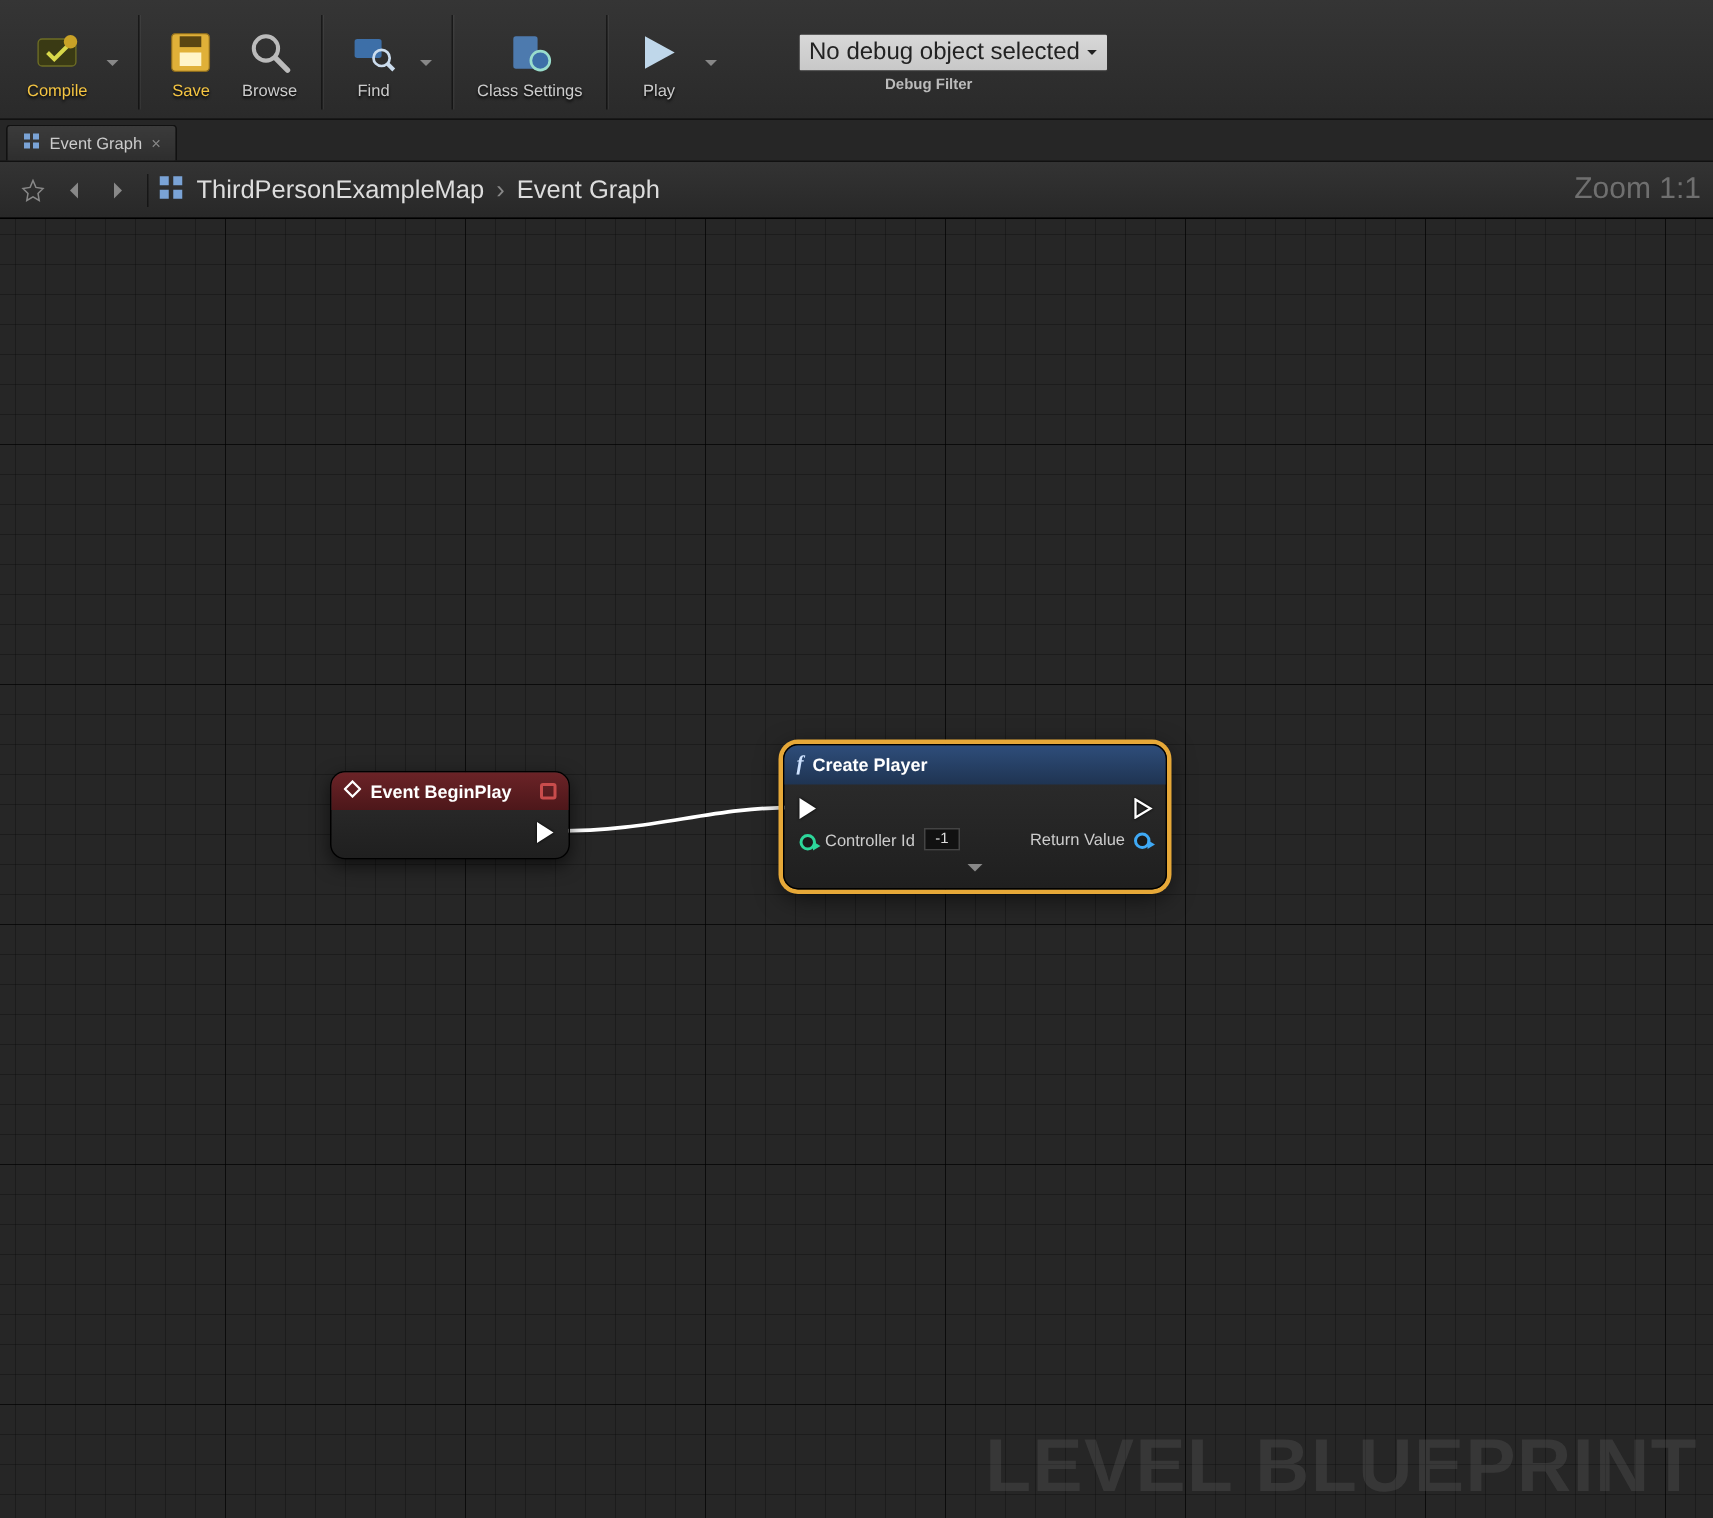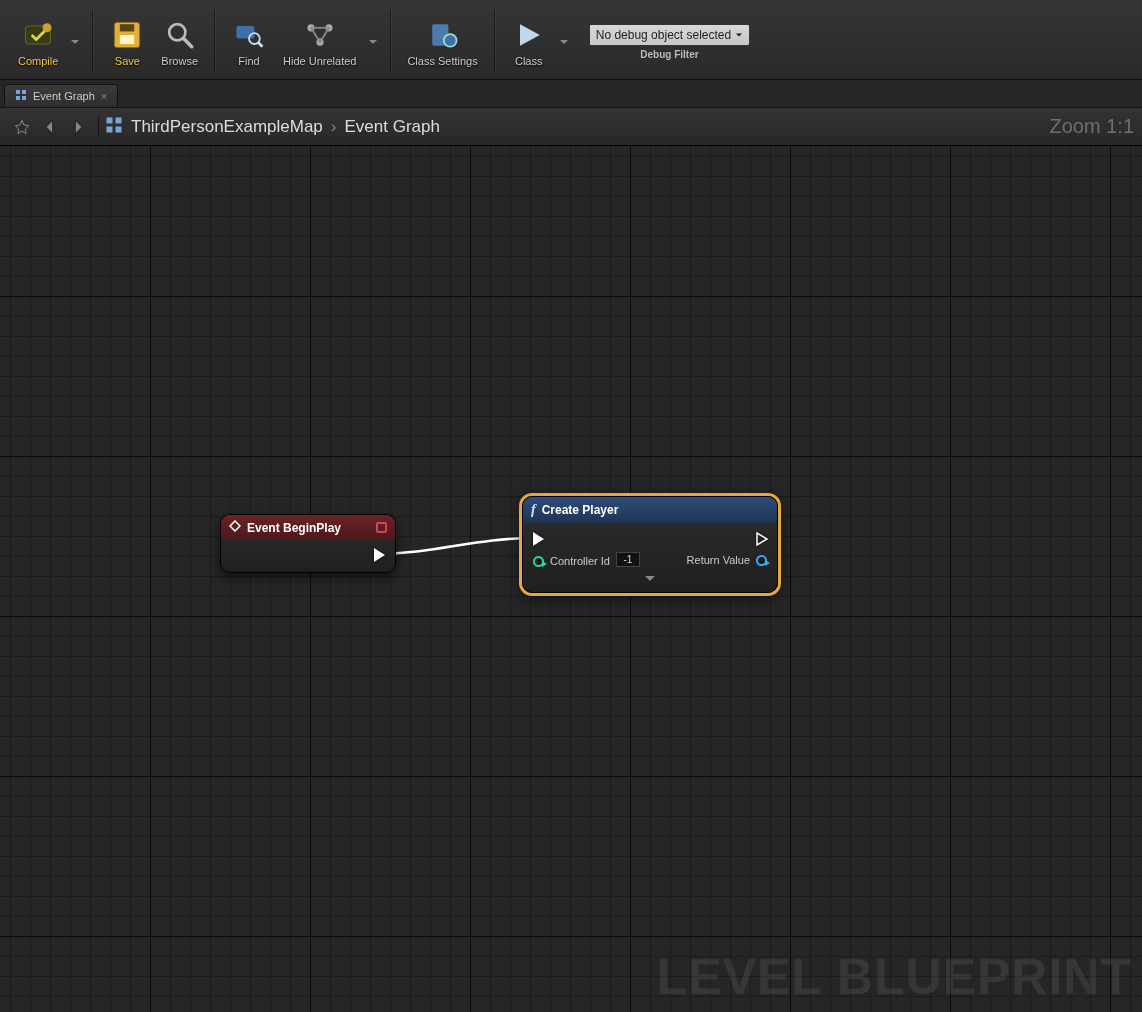--- a/index.html
+++ b/index.html
@@ -17,7 +17,7 @@
 .toolbar-dd svg { width: 10px; height: 10px; }
 
 .debug-area { display:flex; flex-direction:column; align-items:center; justify-content:center; padding:0 10px; }
-.debug-combo { background: linear-gradient(#d8d8d8,#c8c8c8); color:#222; font-size:12px; padding:3px 6px; border:1px solid #333; border-radius:2px; display:flex; align-items:center; gap:4px; cursor:pointer; }
+.debug-combo { background: linear-gradient(#d8d8d8,#c8c8c8); color:#222; font-size:16px; padding:3px 6px; border:1px solid #333; border-radius:2px; display:flex; align-items:center; gap:4px; cursor:pointer;margin-left:33px; }
 .debug-combo svg { width:8px; height:8px; fill:#222; }
 .debug-lbl { font-size:10px; color:#bbb; margin-top:3px;font-weight:bold; }
 

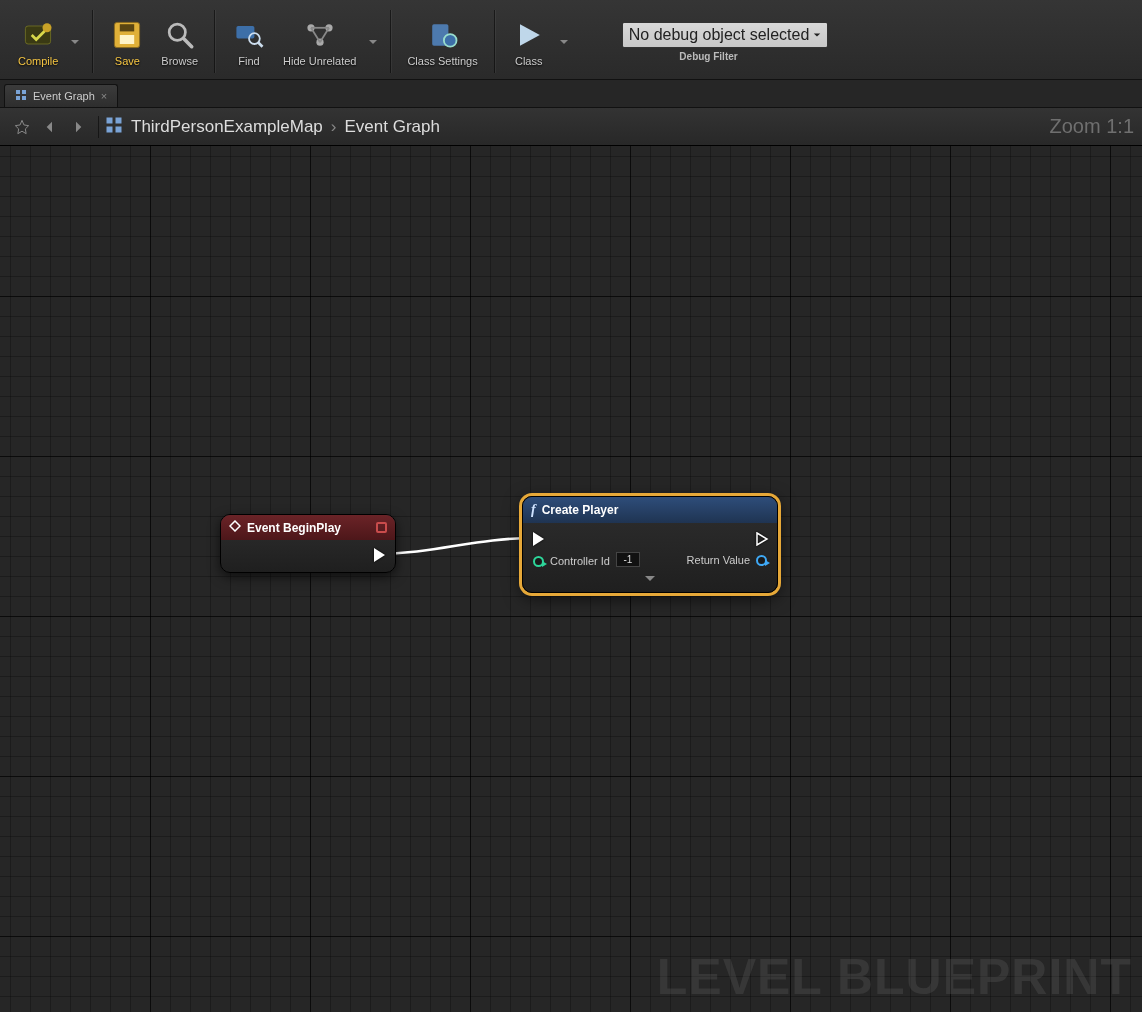--- a/index.html
+++ b/index.html
@@ -131,19 +131,6 @@
       </div>
       <div class="toolbar-lbl">Find</div>
     </div>
-    <div class="toolbar-btn">
-      <div class="toolbar-ico">
-        <svg viewBox="0 0 40 40" width="36" height="36">
-            <circle cx="10" cy="12" r="4" fill="#aaa"></circle>
-            <circle cx="30" cy="12" r="4" fill="#aaa"></circle>
-            <circle cx="20" cy="28" r="4" fill="#aaa"></circle>
-            <line x1="10" y1="12" x2="30" y2="12" stroke="#888" stroke-width="2"></line>
-            <line x1="10" y1="12" x2="20" y2="28" stroke="#888" stroke-width="2"></line>
-            <line x1="30" y1="12" x2="20" y2="28" stroke="#888" stroke-width="2"></line>
-          </svg>
-      </div>
-      <div class="toolbar-lbl">Hide Unrelated</div>
-    </div>
     <div class="toolbar-dd">
         <svg viewBox="0 0 10 10">
           <path d="M1 3 L5 7 L9 3" fill="#888"></path>

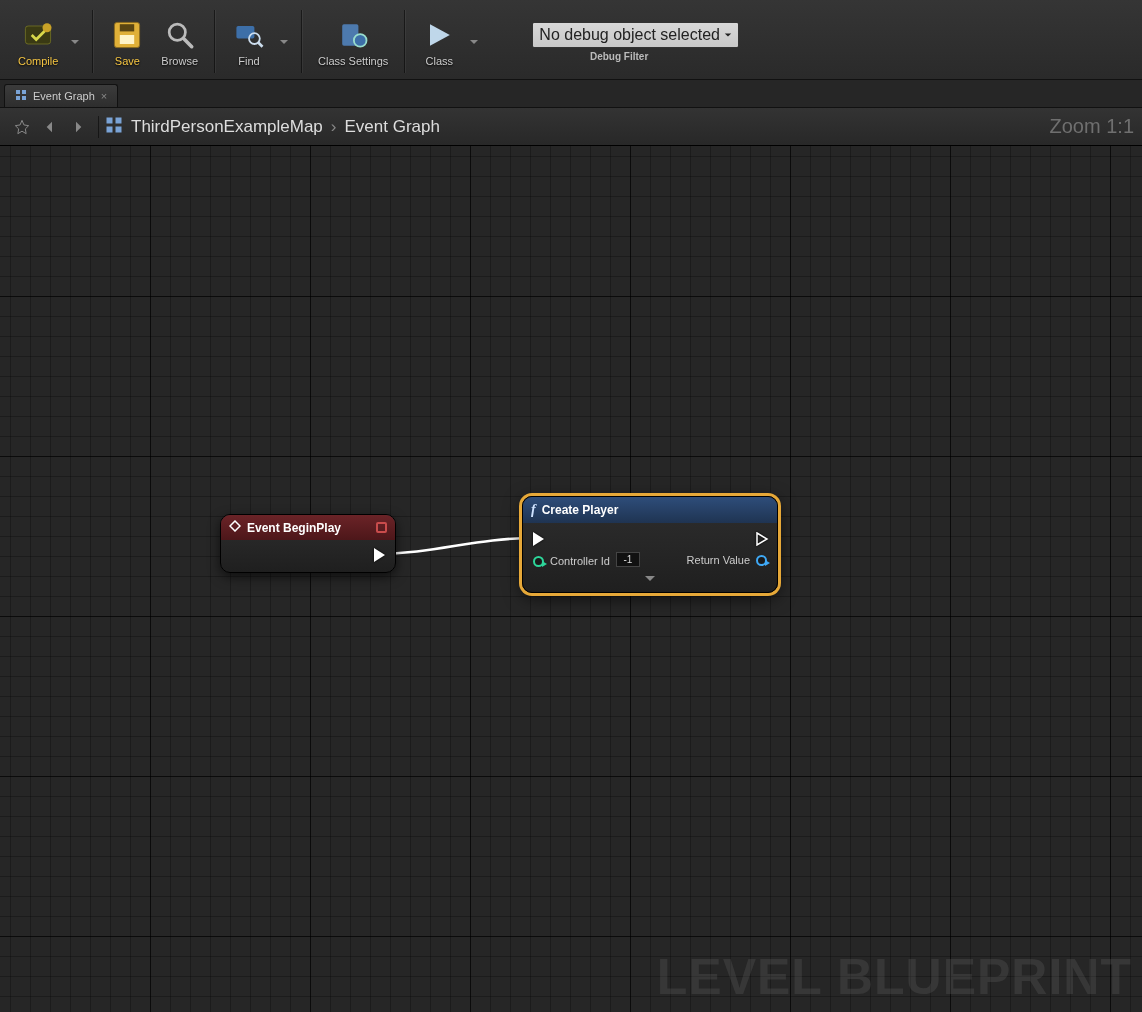--- a/index.html
+++ b/index.html
@@ -157,7 +157,7 @@
             <path d="M10 8 L32 20 L10 32 Z" fill="#cfeaff" opacity="0.9"></path>
           </svg>
       </div>
-      <div class="toolbar-lbl">Class</div>
+      <div class="toolbar-lbl">Play</div>
     </div>
     <div class="toolbar-dd">
         <svg viewBox="0 0 10 10">

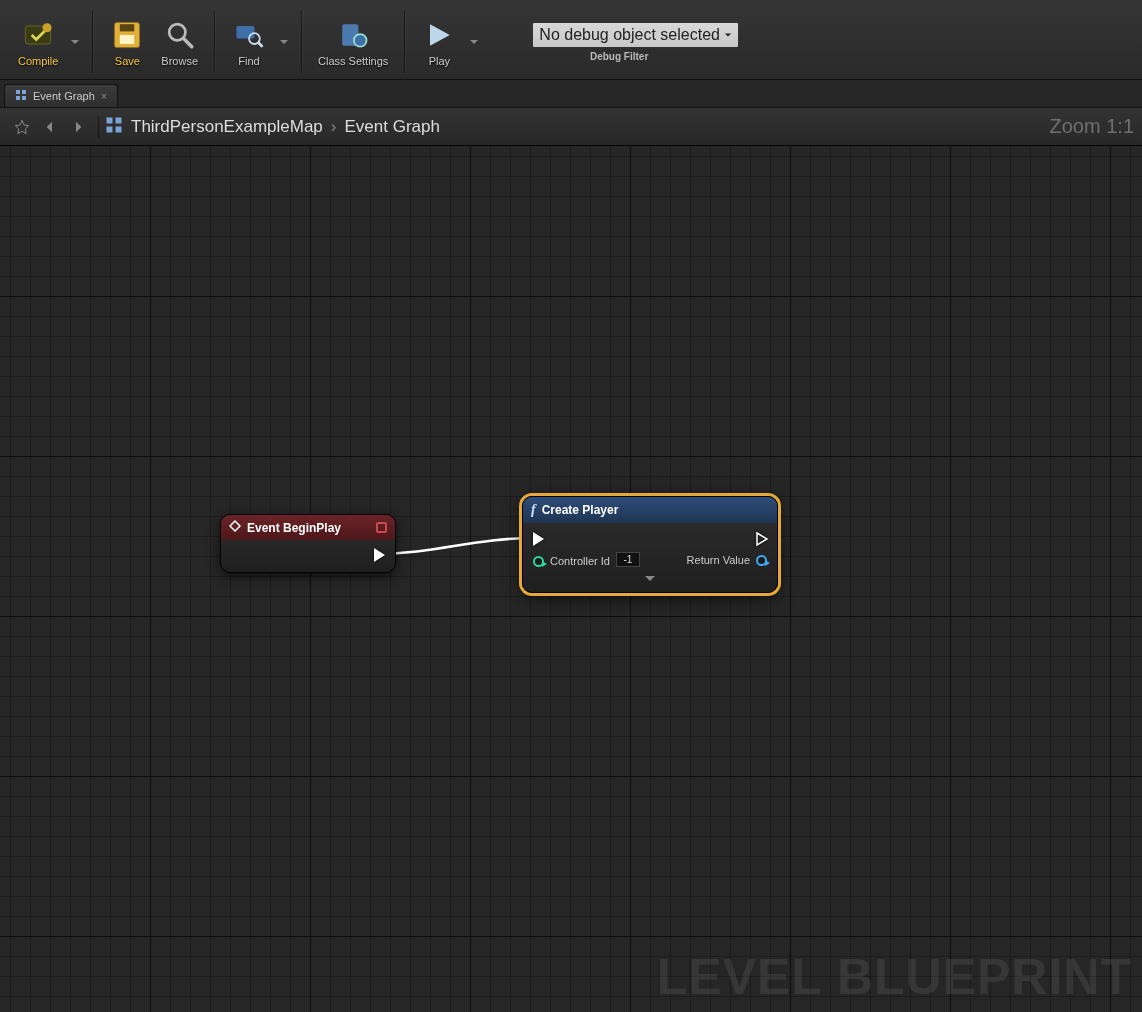--- a/index.html
+++ b/index.html
@@ -50,7 +50,7 @@
 
 
 .node { position:absolute; border-radius:10px; background:linear-gradient(#2e2e2e,#1f1f1f); box-shadow:0 4px 12px rgba(0,0,0,0.6); border:1px solid #000; }
-.node-event { left:220px; top:368px; width:176px; }
+.node-event { left:220px; top:368px; width:160px; }
 .node-event .head { background:linear-gradient(#6b2327,#4d171a); border-radius:9px 9px 0 0; padding:5px 8px; display:flex; align-items:center; gap:6px; font-size:12px; font-weight:bold; color:#fff; }
 .node-event .head .delegate { margin-left:auto; width:11px; height:11px; border:2px solid #c94c4c; border-radius:2px; }
 .node-event .body { padding:8px 10px 10px 10px; display:flex; justify-content:flex-end; }

